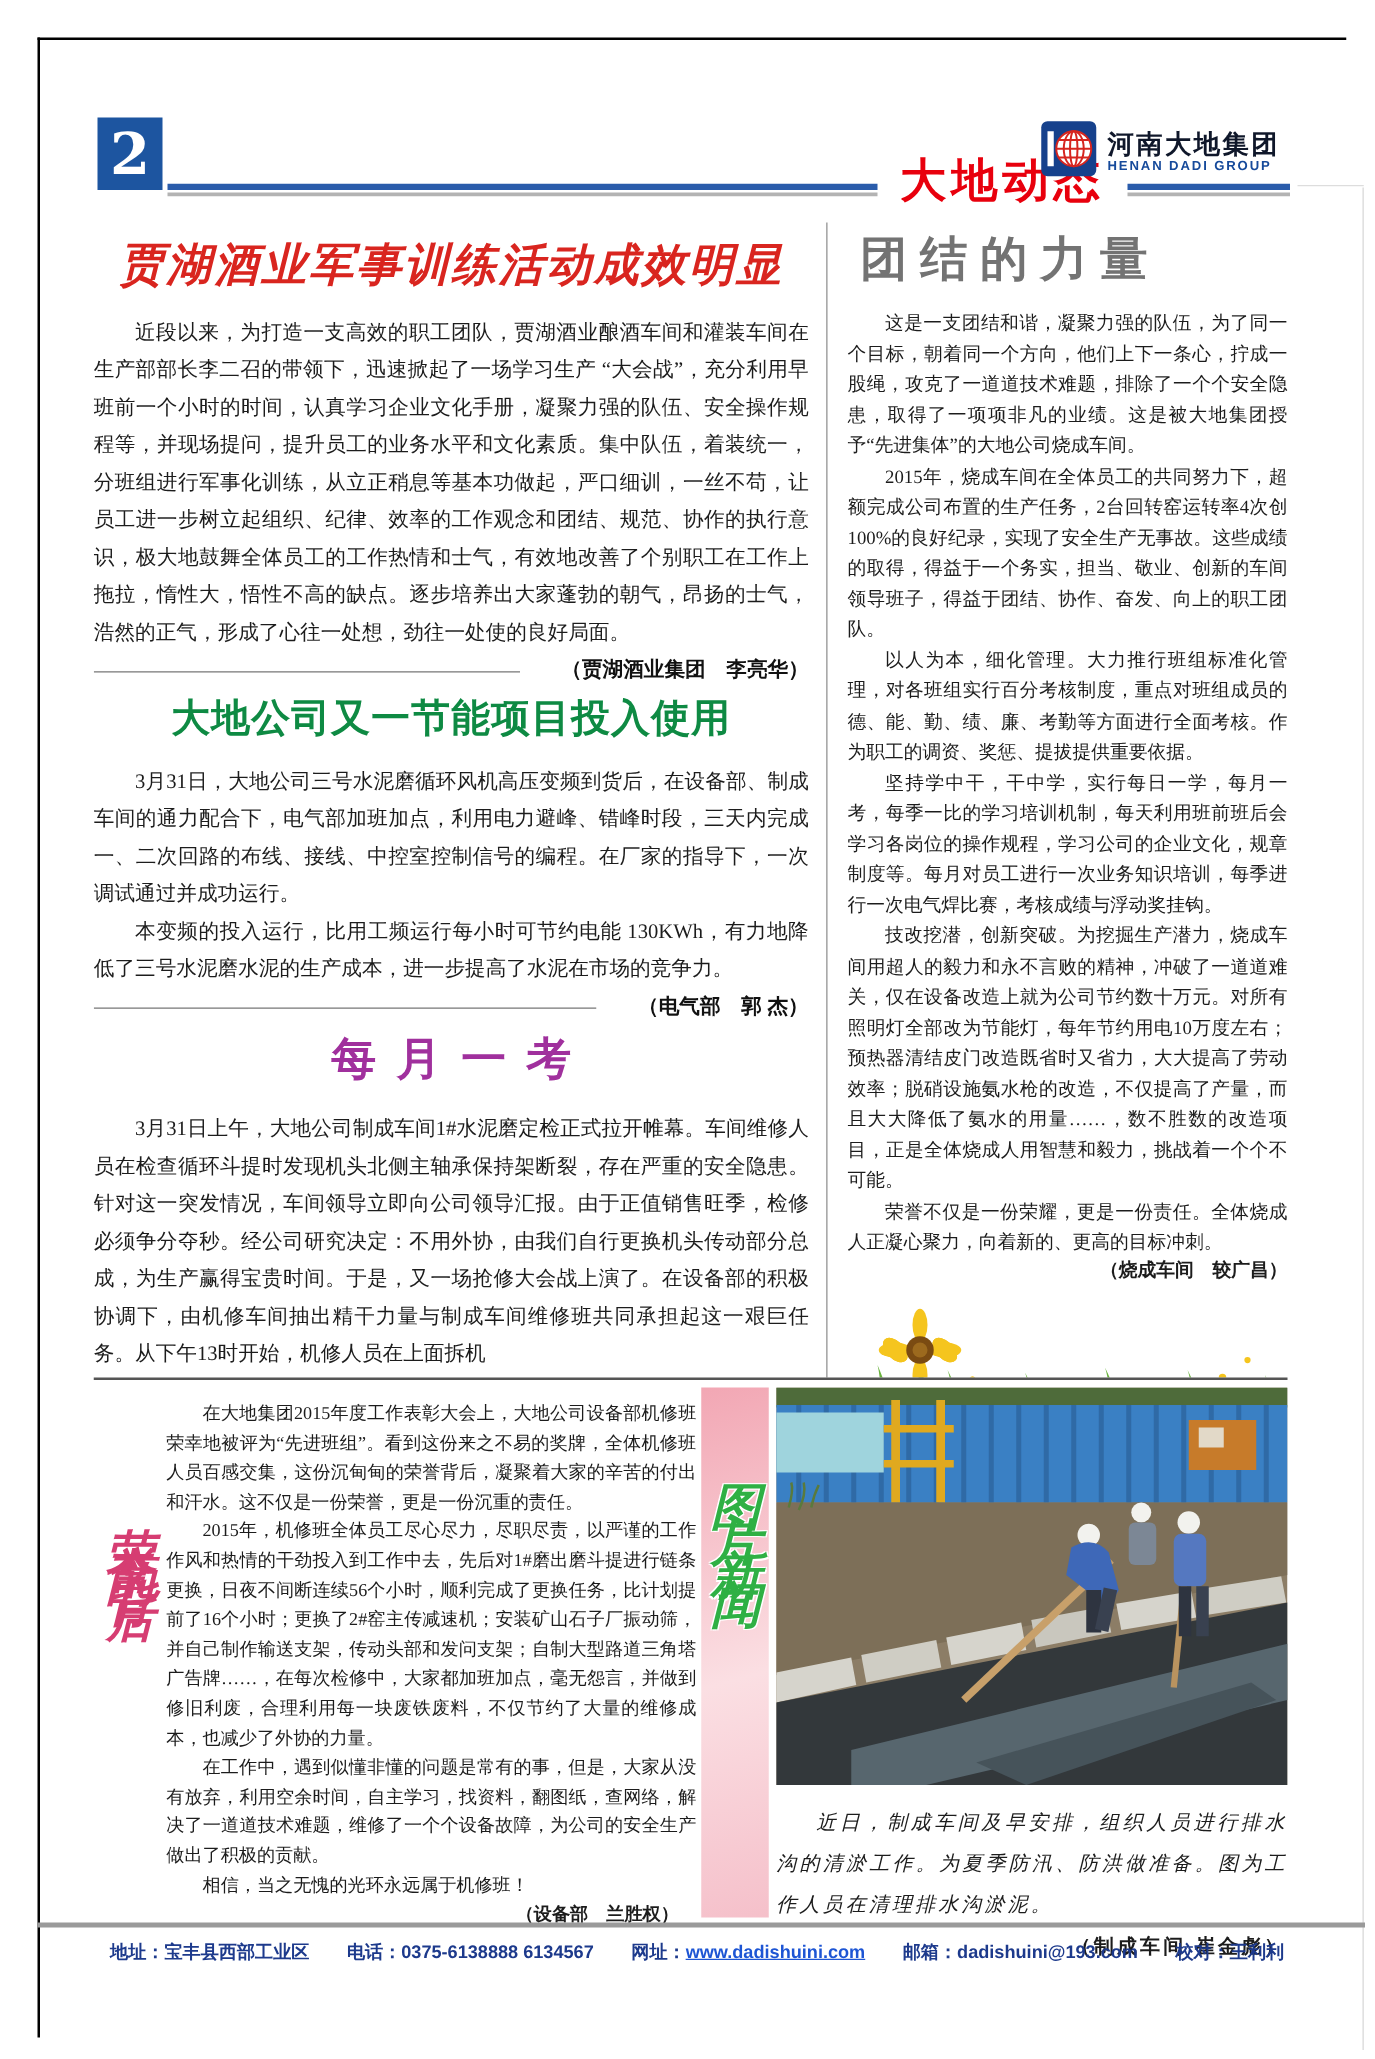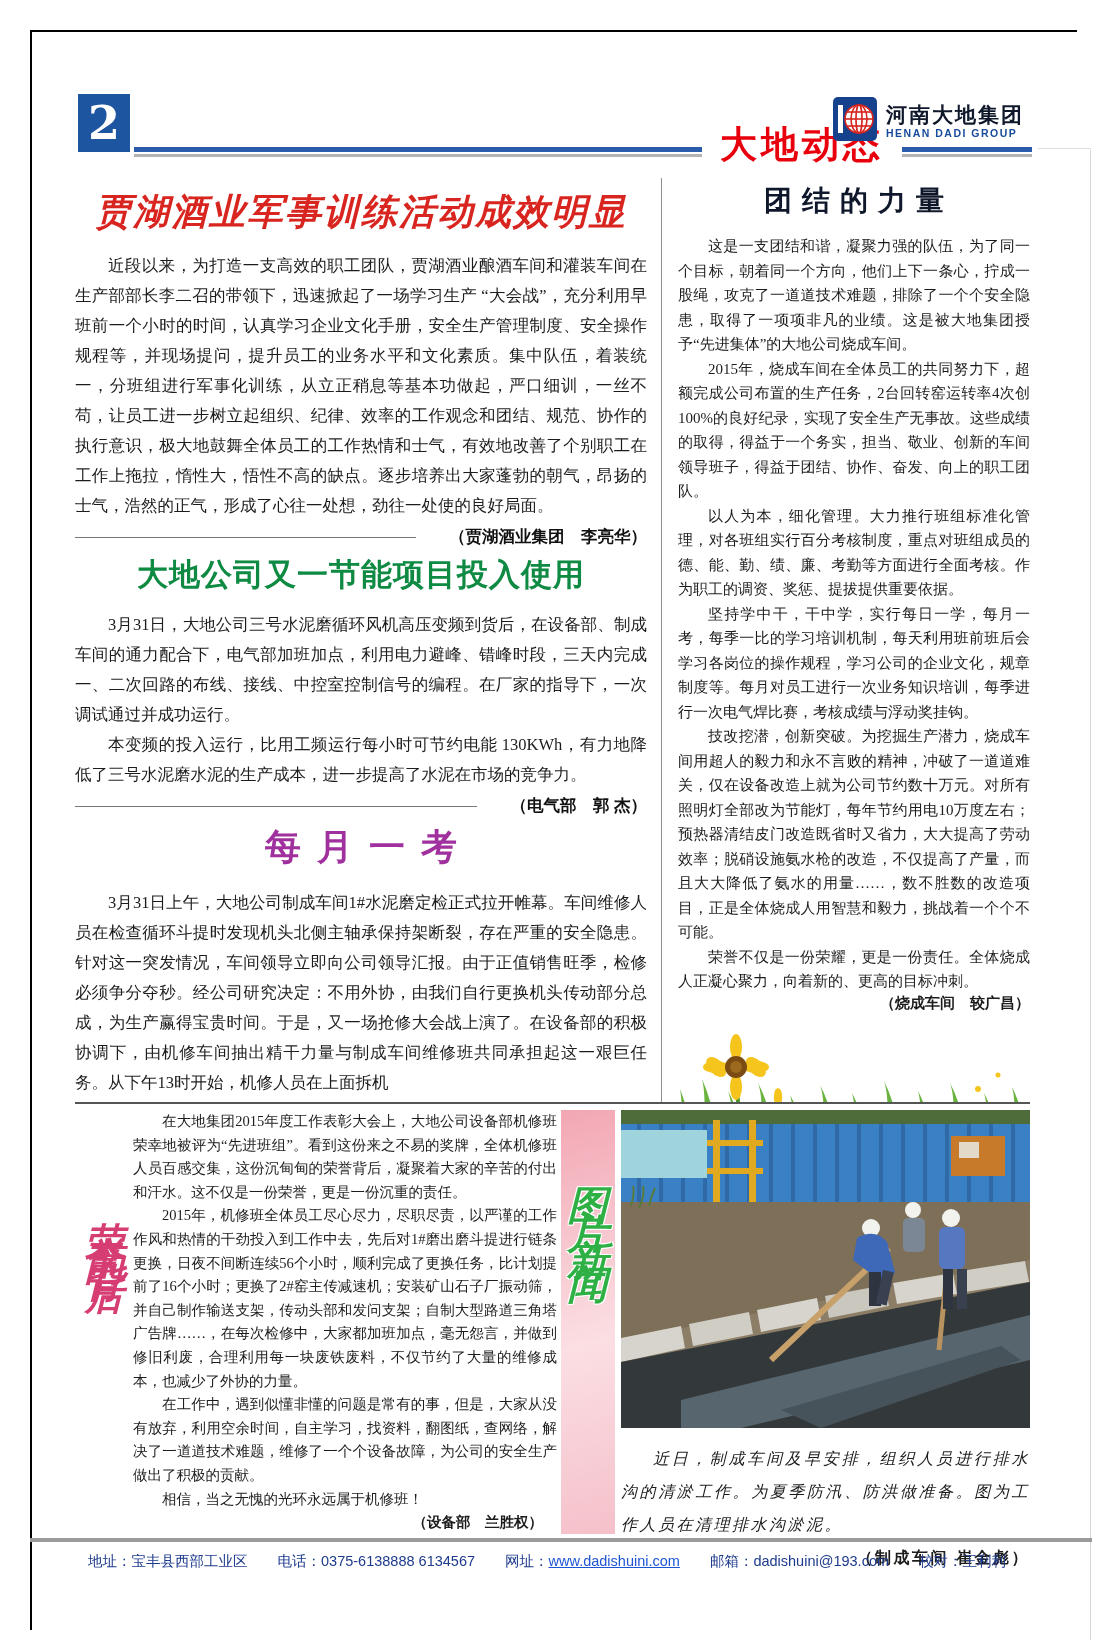--- a/index.html
+++ b/index.html
@@ -49,8 +49,8 @@
            font-weight:900;font-size:31px;color:#0e8a43;letter-spacing:1px;}
   .t-repair{margin:10px 0 16px;text-align:center;font-family:"Liberation Sans","DejaVu Sans",sans-serif;
            font-weight:900;font-size:36px;color:#a0309d;letter-spacing:16px;text-indent:16px;}
-  .t-unity{margin:2px 0 14px;text-align:center;font-family:"Liberation Sans","DejaVu Sans",sans-serif;
-           font-weight:900;font-size:28px;color:#0f172a;letter-spacing:10px;text-indent:10px;}
+  .t-unity{margin:2px 0 14px;font-family:"Liberation Sans","DejaVu Sans",sans-serif;
+           font-weight:900;font-size:38px;color:#737373;letter-spacing:10px;text-indent:10px;}
   .hline{border:none;border-top:1.5px solid #777;margin:16px 0;}
 
   .photo1{float:left;width:258px;height:205px;margin:6px 14px 2px 0;}

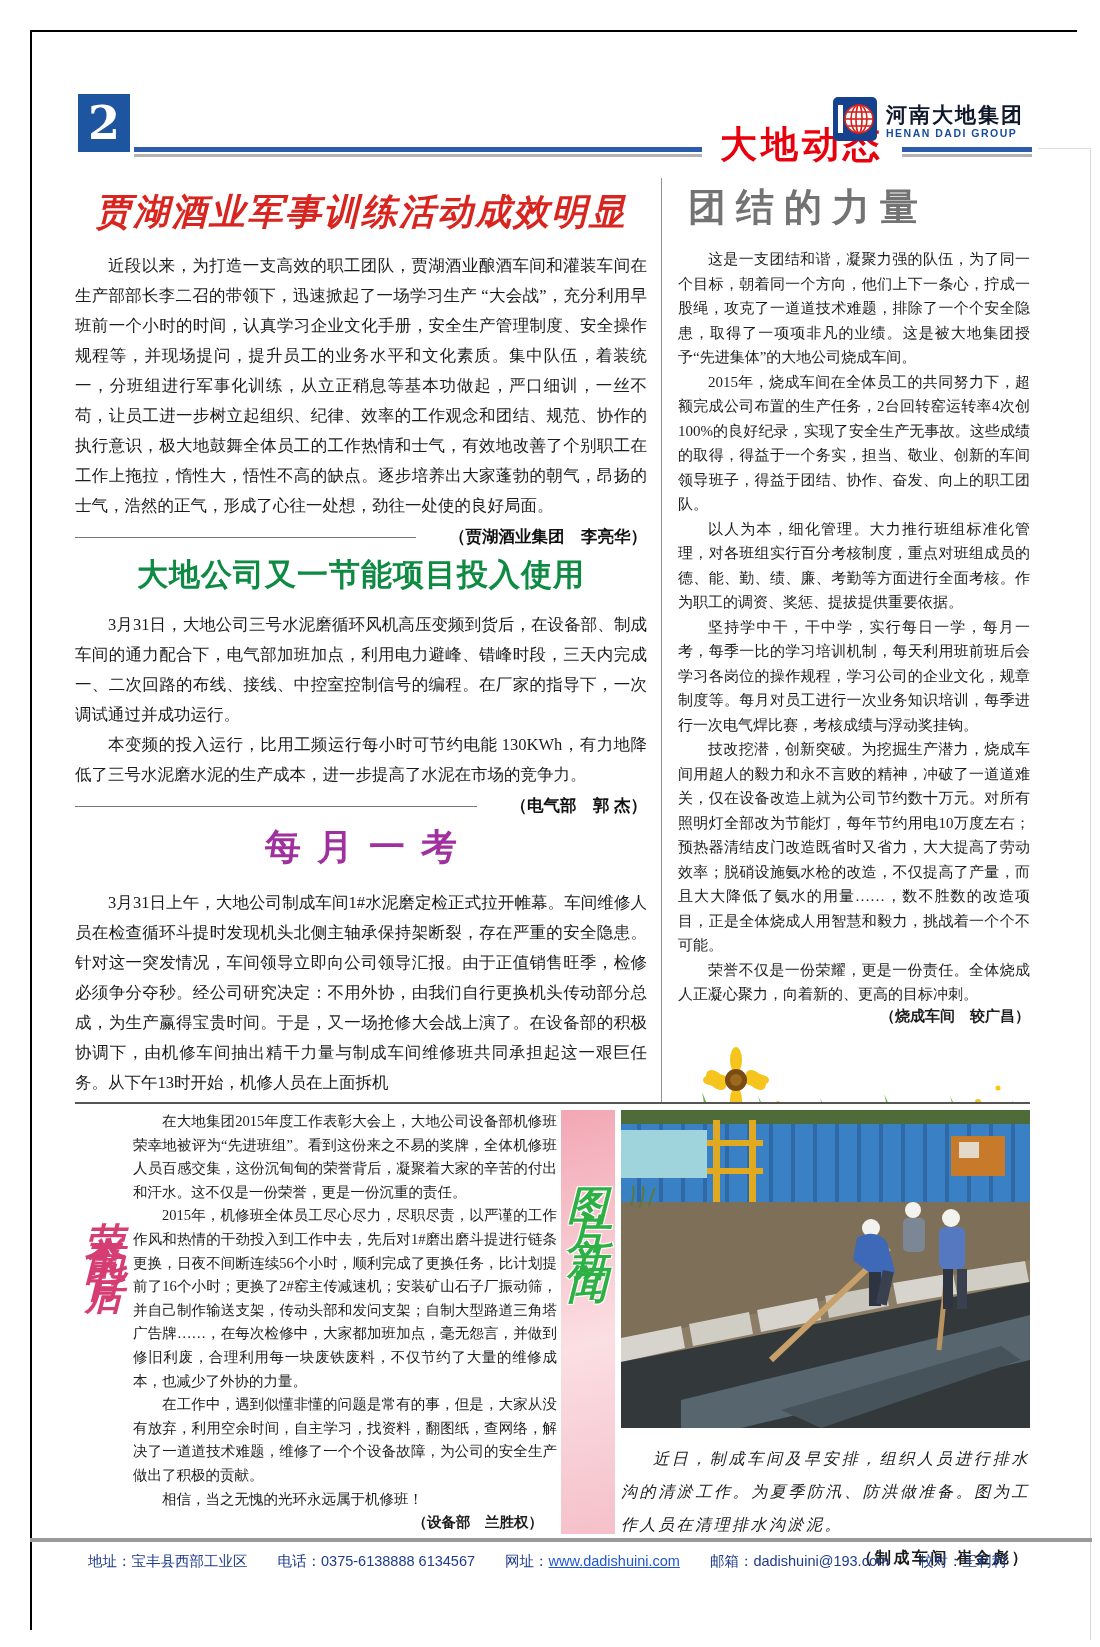--- a/index.html
+++ b/index.html
@@ -128,7 +128,7 @@
 
   <section class="col-left">
     <h1 class="t-jiahu">贾湖酒业军事训练活动成效明显</h1>
-    <p class="body-l ind"><span>近段以来，为打造一支高效的职工团队，贾湖酒业酿酒车间和灌装车间在生产部部长李二召的带领下，迅速掀起了一场学习生产 “大会战”，充分利用早班前一个小时的时间，认真学习企业文化手册，安全生产管理制度、安全操作规程等，并现场提问，提升员工的业务水平和文化素质。集中队伍，着装统一，分班组进行军事化训练，从立正稍息等基本功做起，严口细训，一丝不苟，让员工进一步树立起组织、纪律、效率的工作观念和团结、规范、协作的执行意识，极大地鼓舞全体员工的工作热情和士气，有效地改善了个别职工在工作上拖拉，惰性大，悟性不高的缺点。逐步培养出大家蓬勃的朝气，昂扬的士气，浩然的正气，形成了心往一处想，劲往一处使的良好局面。</span><span class="byline fr">（贾湖酒业集团　李亮华）</span></p>
+    <p class="body-l ind"><span>近段以来，为打造一支高效的职工团队，贾湖酒业酿酒车间和灌装车间在生产部部长李二召的带领下，迅速掀起了一场学习生产 “大会战”，充分利用早班前一个小时的时间，认真学习企业文化手册，凝聚力强的队伍、安全操作规程等，并现场提问，提升员工的业务水平和文化素质。集中队伍，着装统一，分班组进行军事化训练，从立正稍息等基本功做起，严口细训，一丝不苟，让员工进一步树立起组织、纪律、效率的工作观念和团结、规范、协作的执行意识，极大地鼓舞全体员工的工作热情和士气，有效地改善了个别职工在工作上拖拉，惰性大，悟性不高的缺点。逐步培养出大家蓬勃的朝气，昂扬的士气，浩然的正气，形成了心往一处想，劲往一处使的良好局面。</span><span class="byline fr">（贾湖酒业集团　李亮华）</span></p>
 
     <hr class="hline">
 

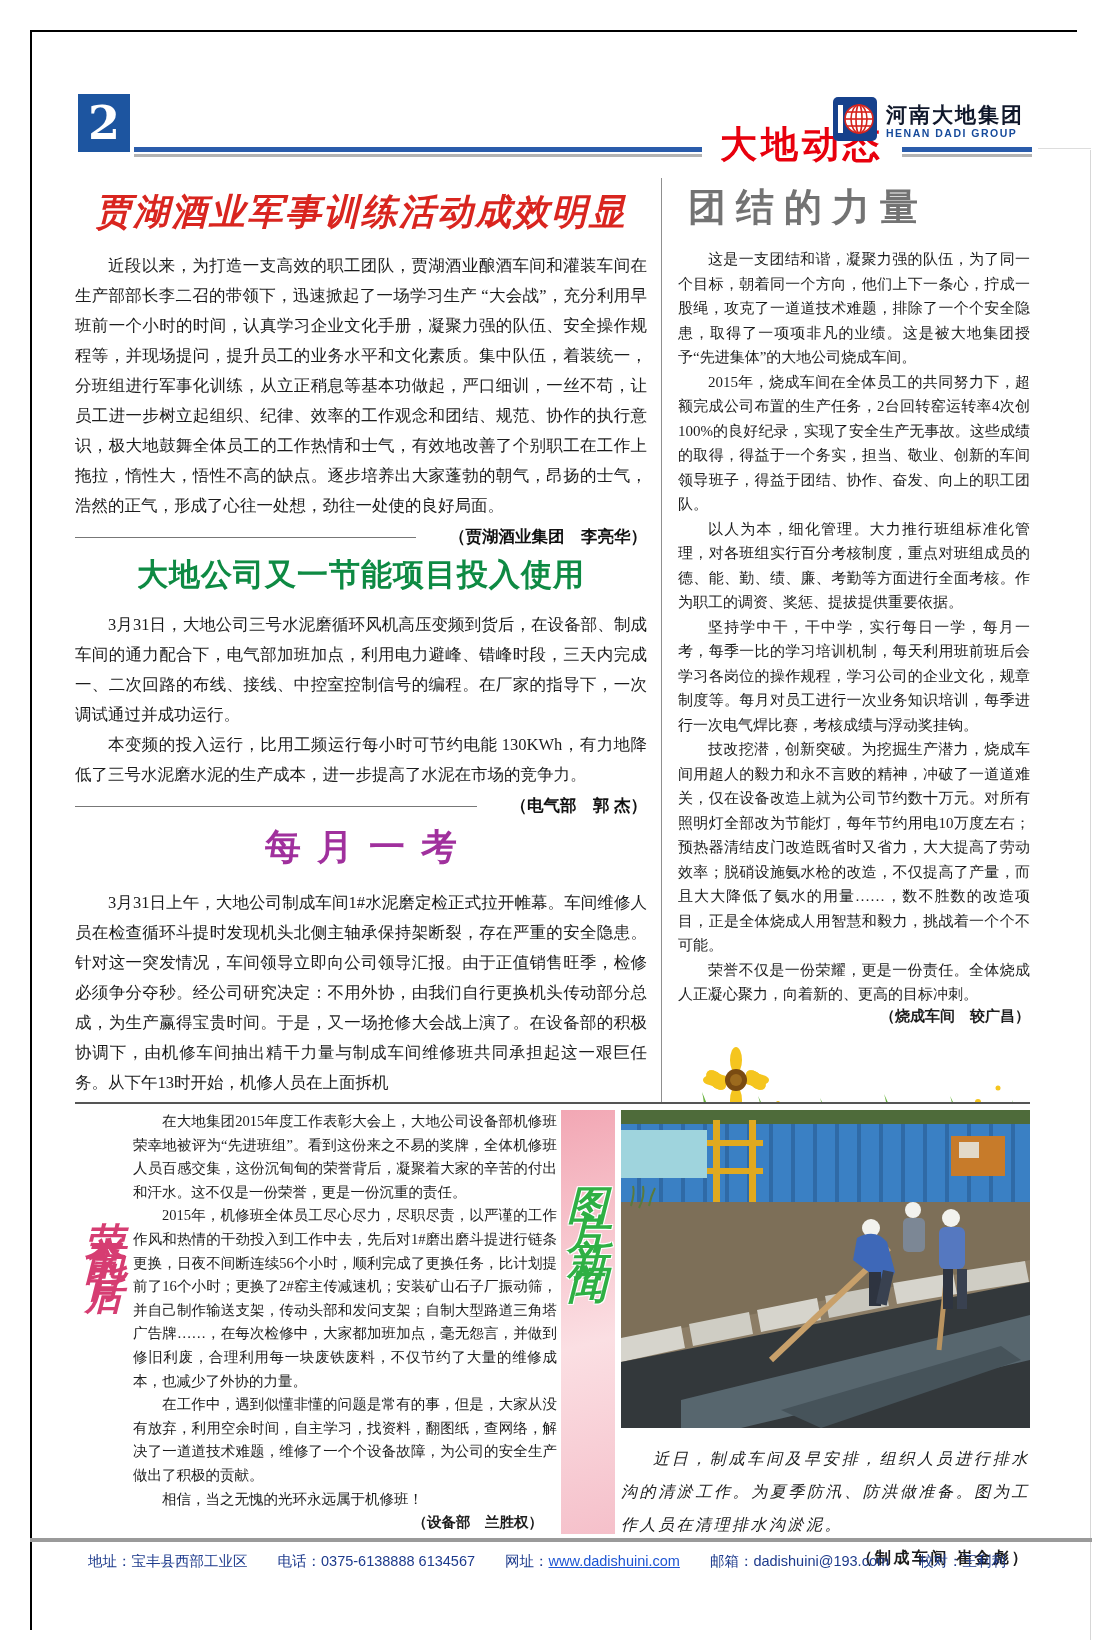--- a/index.html
+++ b/index.html
@@ -63,7 +63,7 @@
   .honor-title{writing-mode:vertical-rl;text-orientation:upright;color:#d63d72;
            font-family:"DejaVu Serif","Liberation Serif",serif;font-style:italic;font-weight:900;
            font-size:38px;letter-spacing:13px;line-height:1;}
-  .honor-text{width:424px;font-size:14.5px;line-height:23.6px;text-align:justify;}
+  .honor-text{width:424px;font-size:14.5px;line-height:23.6px;text-align:justify;margin-top:10px;}
   .pnews-strip{width:54px;margin-left:4px;background:linear-gradient(165deg,#f2a7b4 0%,#fbdfe3 55%,#f5c0ca 100%);
            display:flex;justify-content:center;}
   .pnews-title{writing-mode:vertical-rl;text-orientation:upright;margin-top:46px;

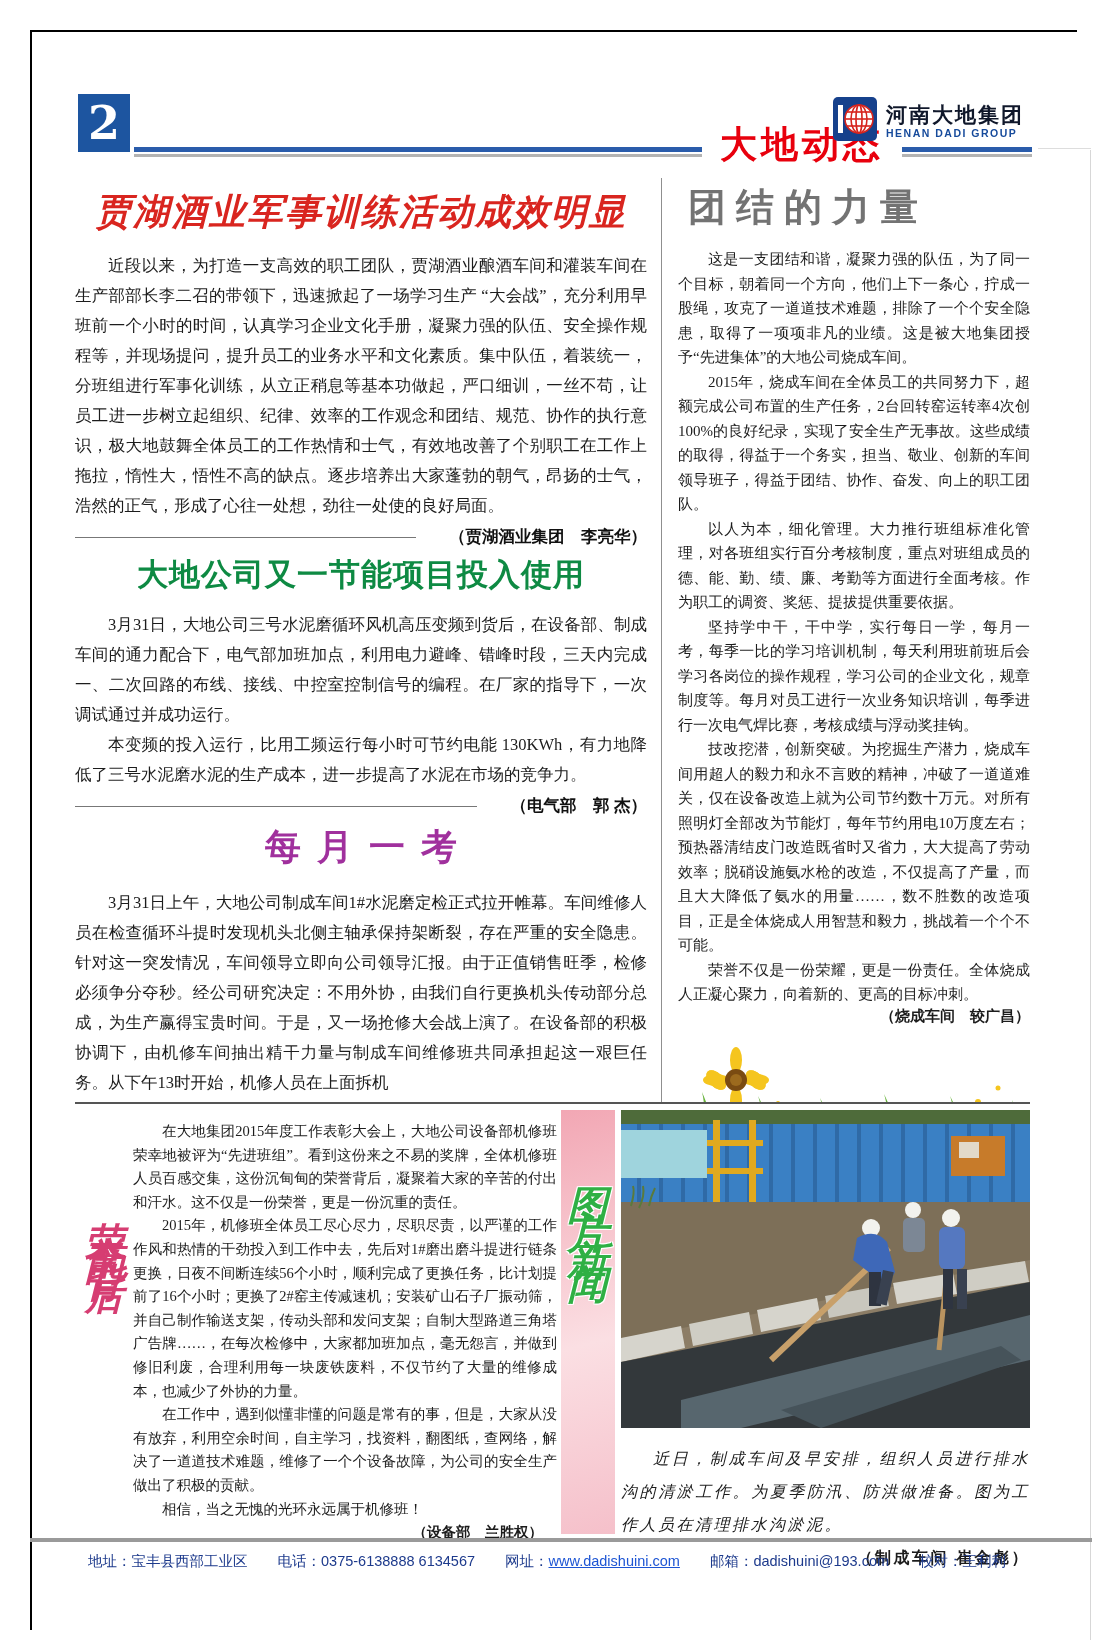--- a/index.html
+++ b/index.html
@@ -80,7 +80,7 @@
   
   .footer-line{position:absolute;left:30px;top:1538px;width:1062px;height:4px;background:#9a9a9a;}
   .footer{position:absolute;left:88px;top:1552px;width:950px;display:flex;gap:30px;
-           font-family:"Liberation Sans","DejaVu Sans",sans-serif;font-size:14.5px;color:#1d3a8c;font-weight:400;}
+           font-family:"Liberation Sans","DejaVu Sans",sans-serif;font-size:14.5px;color:#1d3a8c;font-weight:700;}
   .footer a{color:#1d55d4;text-decoration:underline;}
 </style>
 </head>

